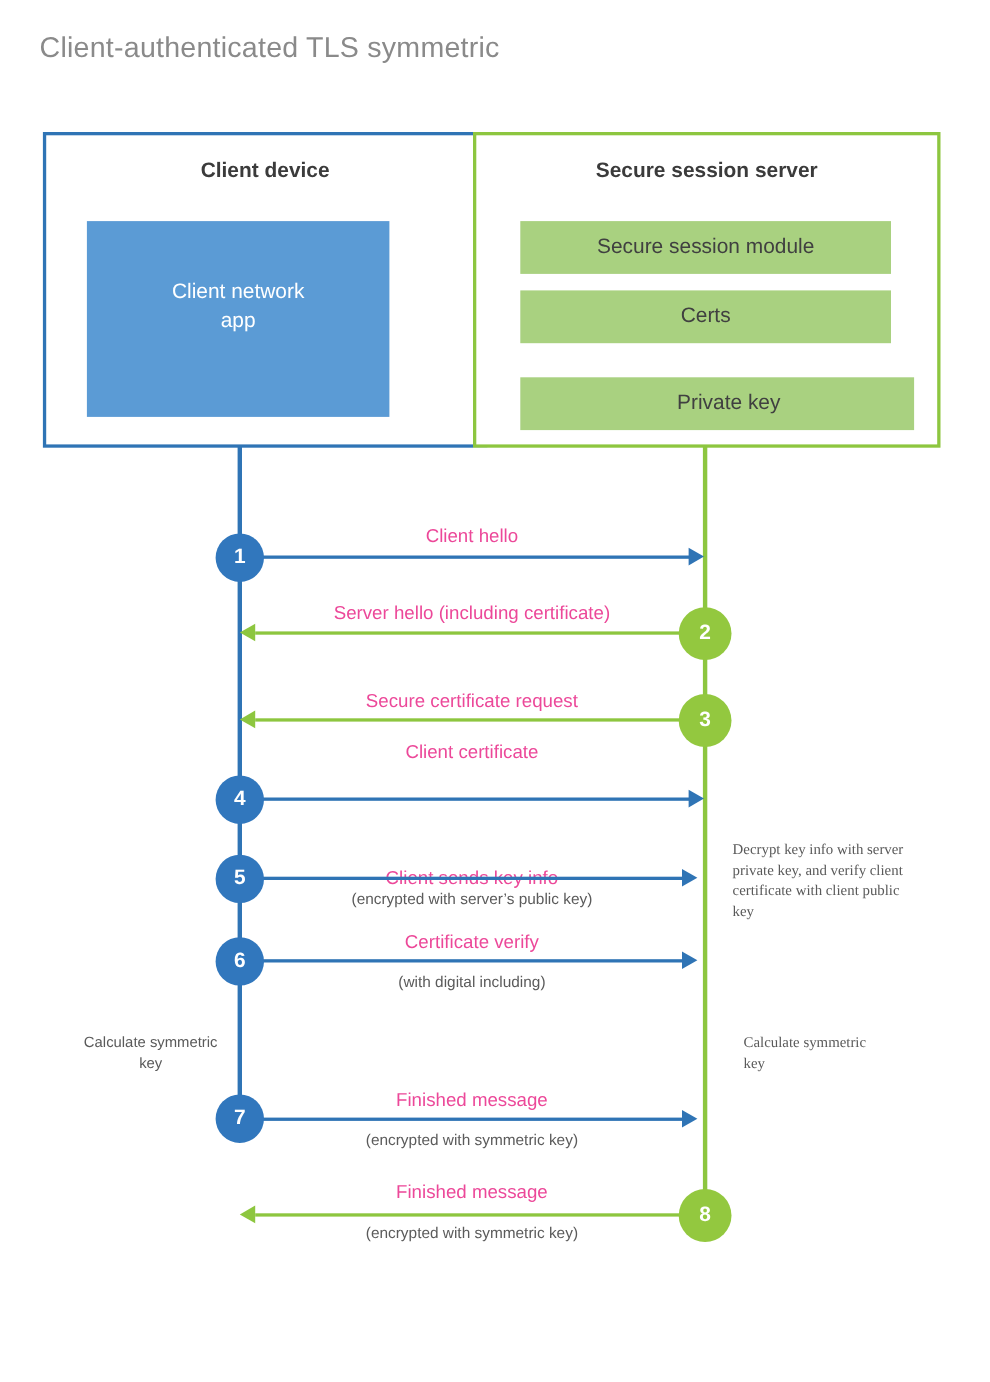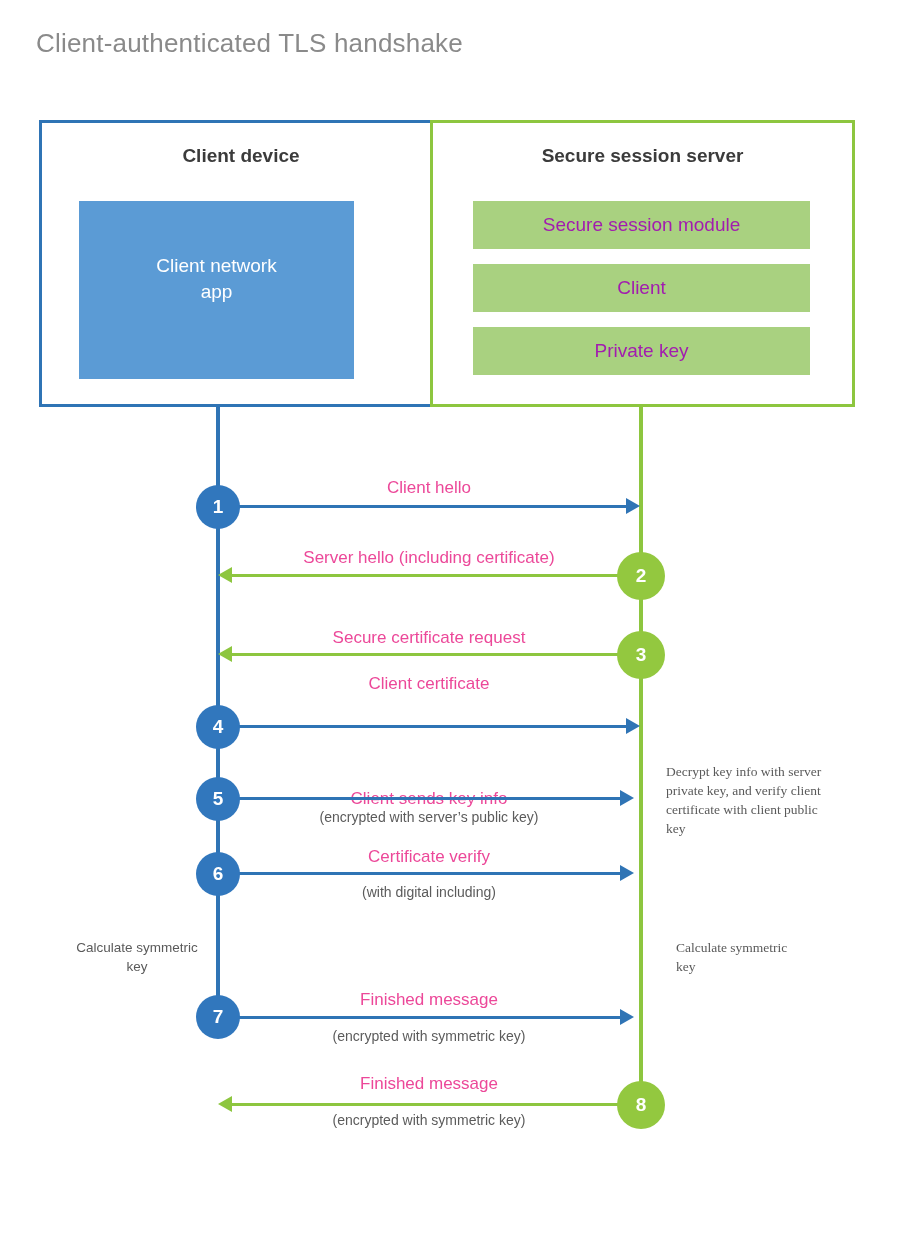--- a/index.html
+++ b/index.html
@@ -100,7 +100,7 @@
 
 <div id="stage">
 
-  <div class="page-title">Client-authenticated TLS handshake</div>
+  <div class="page-title">Client-authenticated TLS symmetric</div>
 
   <div class="party-box client-box">
     <div class="box-title">Client device</div>

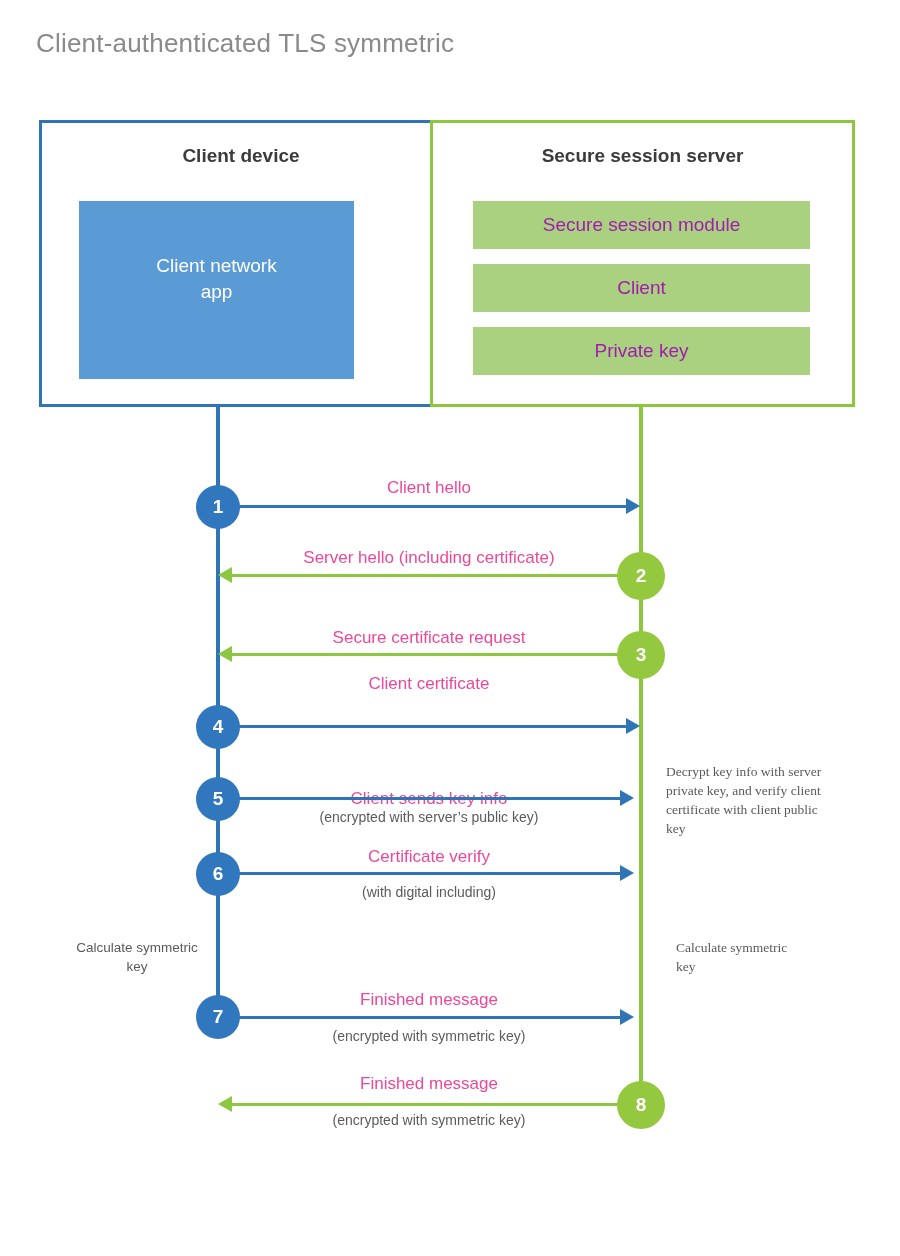--- a/index.html
+++ b/index.html
@@ -40,7 +40,7 @@
 
   .server-bar{
     position:absolute; left:40px; width:337px; height:48px;
-    background:#a9d180; color:#a21caf;
+    background:#a9d180; color:#404040;
     display:flex; align-items:center; justify-content:center;
     font-size:19px;
   }

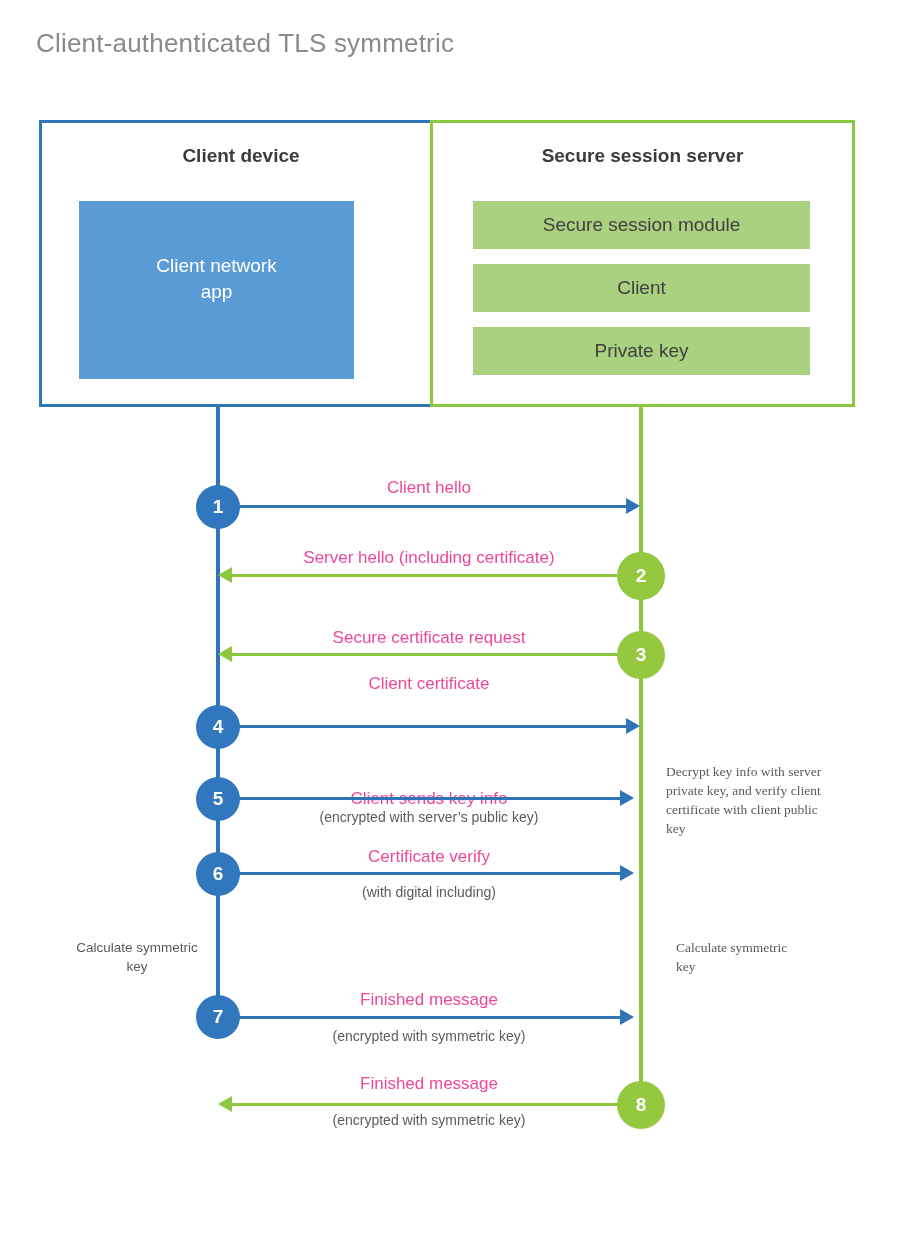--- a/index.html
+++ b/index.html
@@ -115,7 +115,7 @@
   <div class="party-box server-box">
     <div class="box-title">Secure session server</div>
     <div class="server-bar b1">Secure session module</div>
-    <div class="server-bar b2">Client</div>
+    <div class="server-bar b2">Certs</div>
     <div class="server-bar b3">Private key</div>
   </div>
 

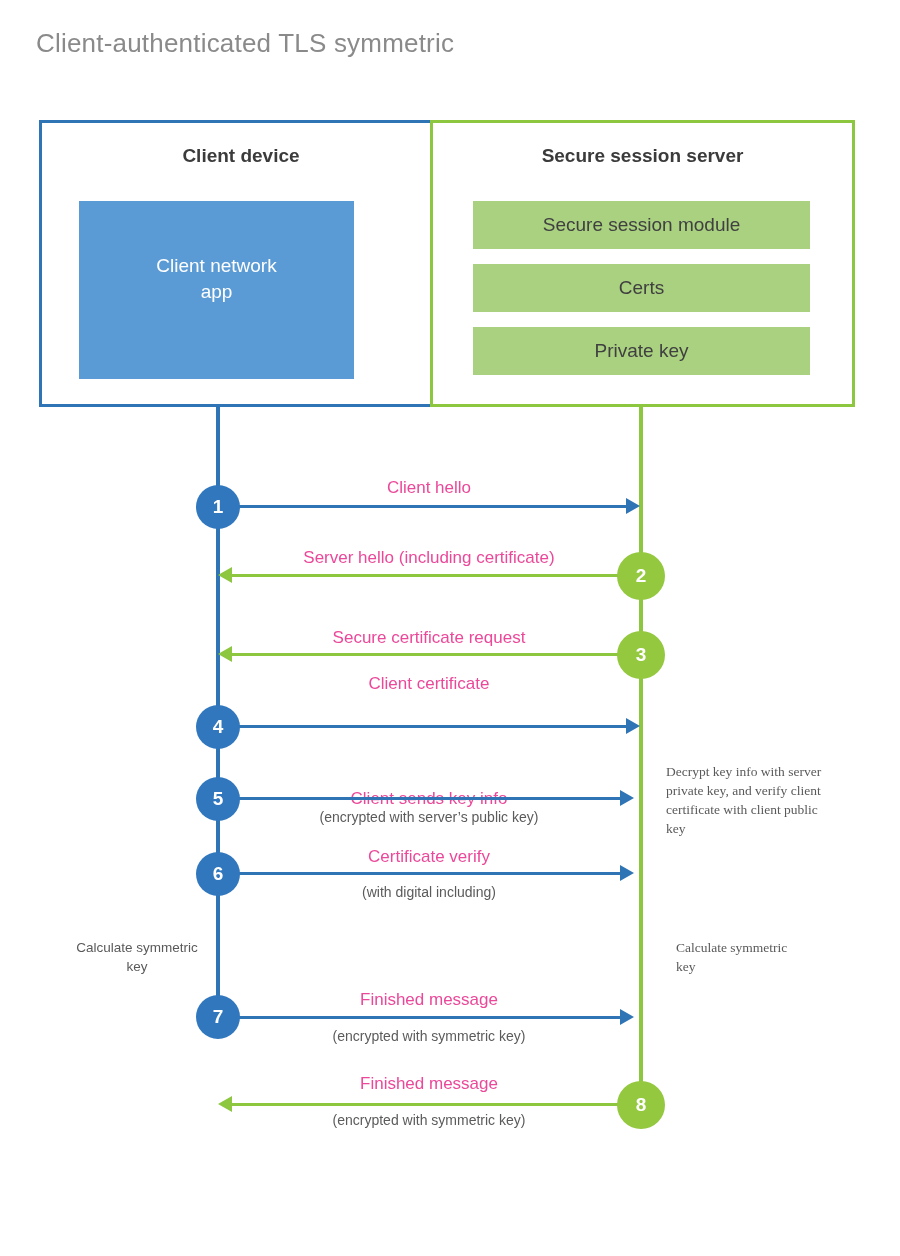--- a/index.html
+++ b/index.html
@@ -46,7 +46,7 @@
   }
   .server-bar.b1{ top:78px; }
   .server-bar.b2{ top:141px; }
-  .server-bar.b3{ top:204px; }
+  .server-bar.b3{ top:220px;padding-left:21px; }
 
   
   .lifeline{ position:absolute; width:4px; }

